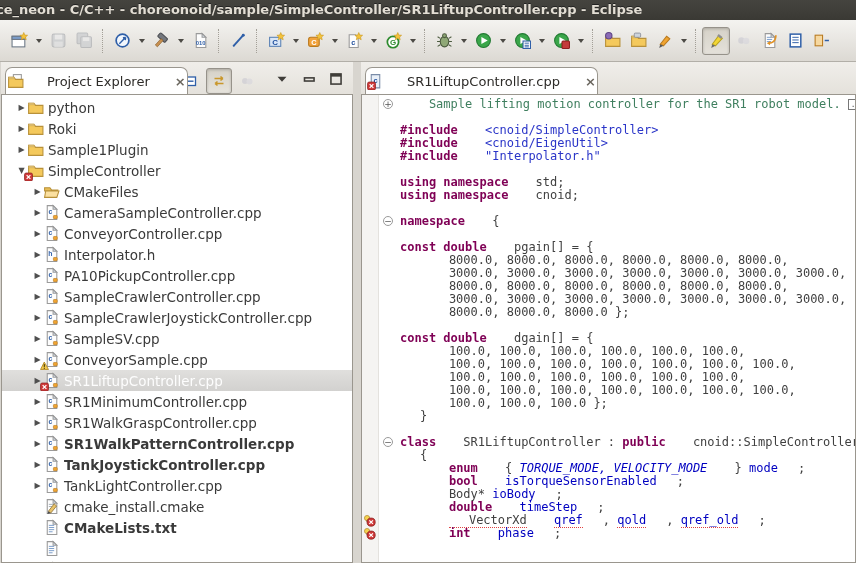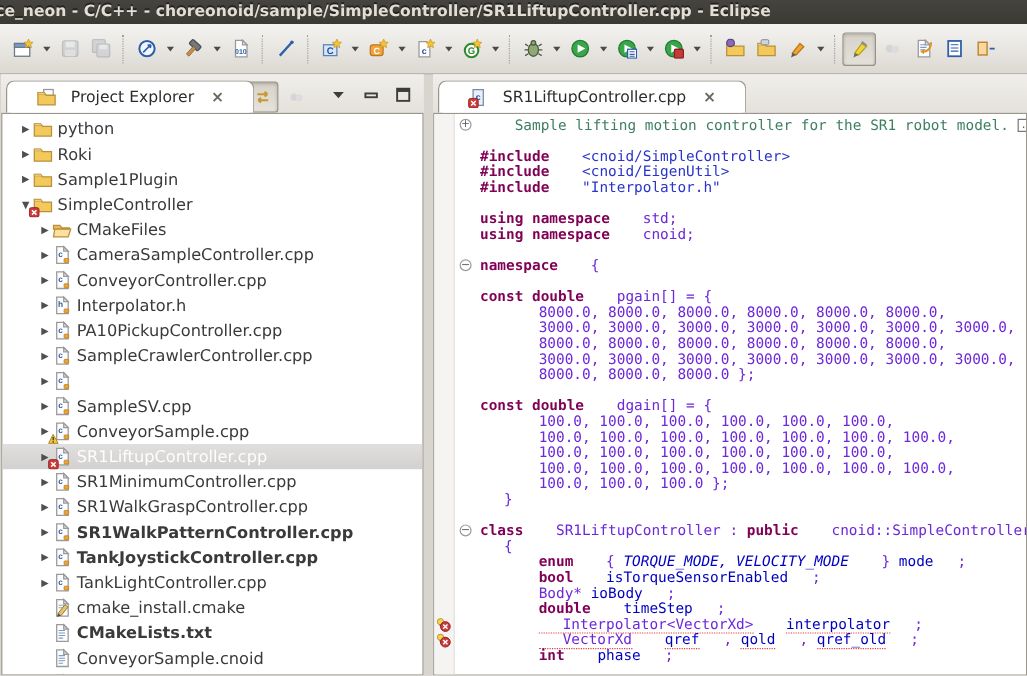--- a/index.html
+++ b/index.html
@@ -40,7 +40,7 @@
     background:linear-gradient(#f0eeea,#e4e1db);}
   .tab{position:absolute;top:5px;height:27px;background:#fff;
     border:1px solid #9a968e;border-bottom:none;border-radius:7px 7px 0 0;
-    display:flex;align-items:center;gap:12px;padding:0 24px;z-index:3;
+    display:flex;align-items:center;gap:23px;padding:0 1px;z-index:3;
     font-size:13px;color:#2e2c29;box-sizing:border-box;}
   .tab .close{color:#6b675f;font-size:13px;font-weight:bold;line-height:1;
     margin-left:2px;cursor:default;}

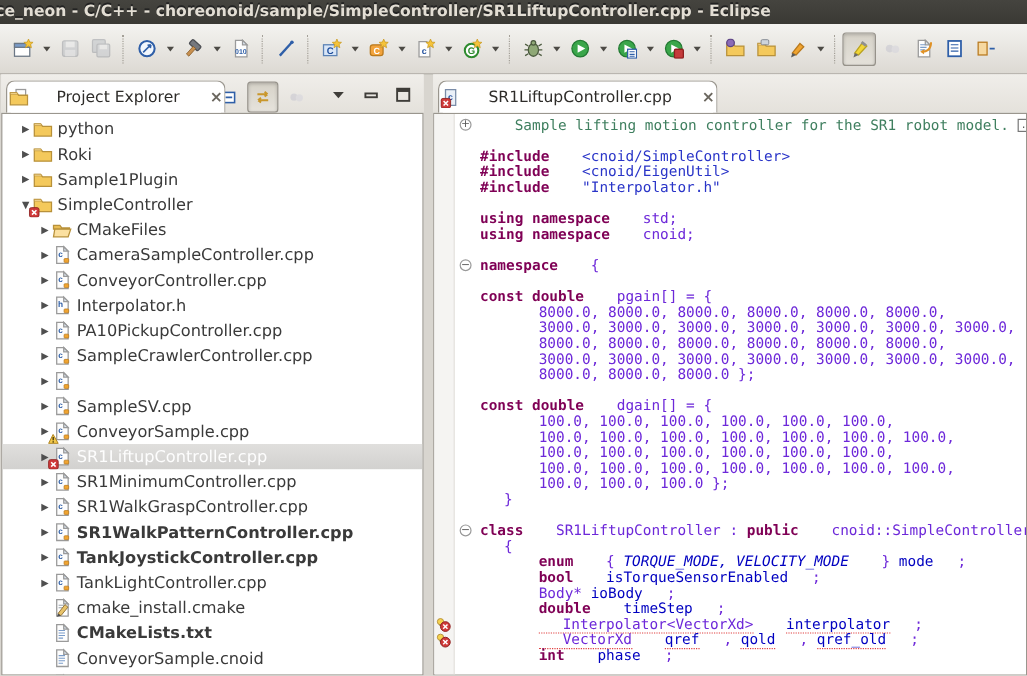--- a/index.html
+++ b/index.html
@@ -93,7 +93,7 @@
   .c-inc{color:var(--inc);}
   .c-fld{color:var(--fld);}
   .c-en{color:var(--en);font-style:italic;}
-  .c-pl{color:#6d28d9;padding-left:20px;}
+  .c-pl{color:#404040;padding-left:20px;}
   .c-err{border-bottom:1px dotted var(--err);}
   .foldbox{display:inline-block;border:1px solid #777;color:#555;
     background:#fff;font-size:8px;line-height:9px;padding:0 2px;

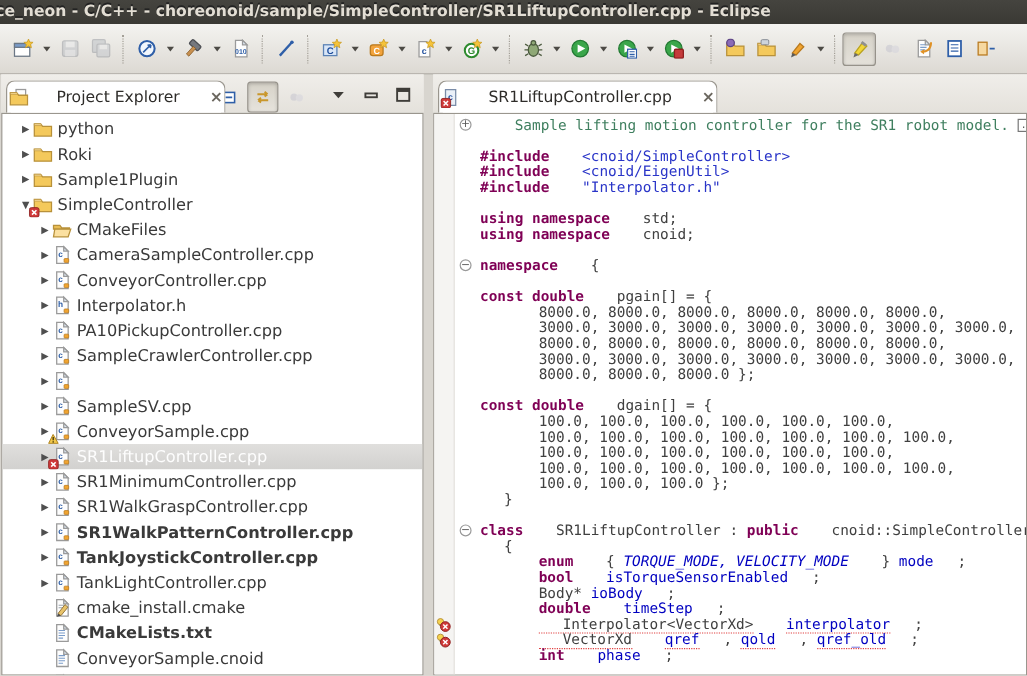--- a/index.html
+++ b/index.html
@@ -470,6 +470,7 @@
                 <rect x="9.8" y="10.8" width="3.6" height="3" rx="0.6" fill="#f0a430" stroke="#b97a1f" stroke-width="0.6"></rect>
               </svg>
             </span>
+            <span class="tlabel">SampleCrawlerJoystickController.cpp</span>
           </div>
           <div class="trow d1">
             <span class="arrow">▶</span>

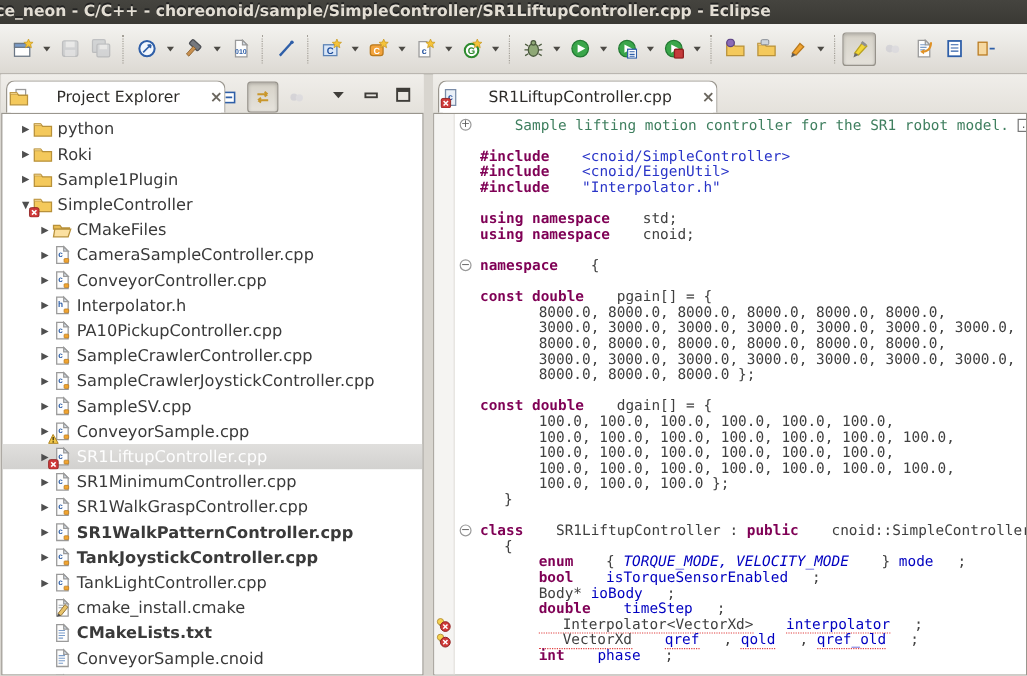--- a/index.html
+++ b/index.html
@@ -773,7 +773,6 @@
             <div class="ln"><span class="c-pl">    </span><span class="c-kw">bool</span><span class="c-pl"> </span><span class="c-fld">isTorqueSensorEnabled</span><span class="c-pl">;</span></div>
             <div class="ln"><span class="c-pl">    Body* </span><span class="c-fld">ioBody</span><span class="c-pl">;</span></div>
             <div class="ln"><span class="c-pl">    </span><span class="c-kw">double</span><span class="c-pl"> </span><span class="c-fld">timeStep</span><span class="c-pl">;</span></div>
-            <div class="ln"><span class="c-pl">    </span><span class="c-pl c-err">Interpolator&lt;VectorXd&gt;</span><span class="c-pl"> </span><span class="c-fld c-err">interpolator</span><span class="c-pl">;</span></div>
             <div class="ln"><span class="c-pl">    </span><span class="c-pl c-err">VectorXd</span><span class="c-pl"> </span><span class="c-fld c-err">qref</span><span class="c-pl">, </span><span class="c-fld c-err">qold</span><span class="c-pl">, </span><span class="c-fld c-err">qref_old</span><span class="c-pl">;</span></div>
             <div class="ln"><span class="c-pl">    </span><span class="c-kw">int</span><span class="c-pl"> </span><span class="c-fld">phase</span><span class="c-pl">;</span></div>
           </div>

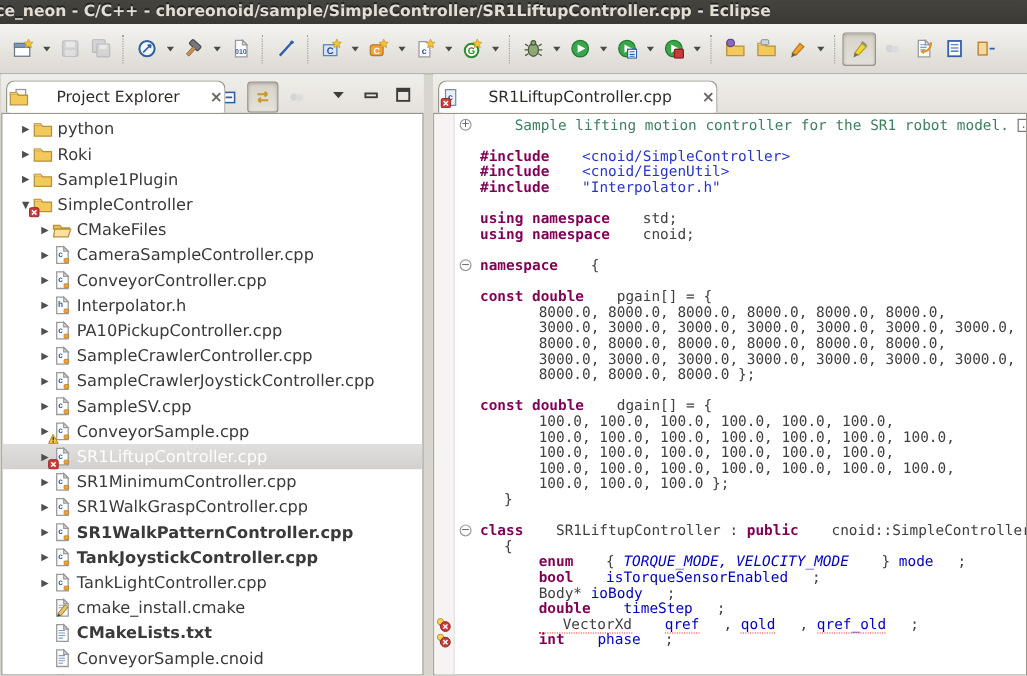--- a/index.html
+++ b/index.html
@@ -618,7 +618,6 @@
                 <path d="M5.5,6 h5 M5.5,8 h5 M5.5,10 h5 M5.5,12 h3.5" stroke="#7a9cc9" stroke-width="0.9"></path>
               </svg>
             </span>
-            <span class="tlabel">ConveyorSample.cnoid</span>
           </div>
           <div class="trow d1">
             <span class="arrow"></span>

